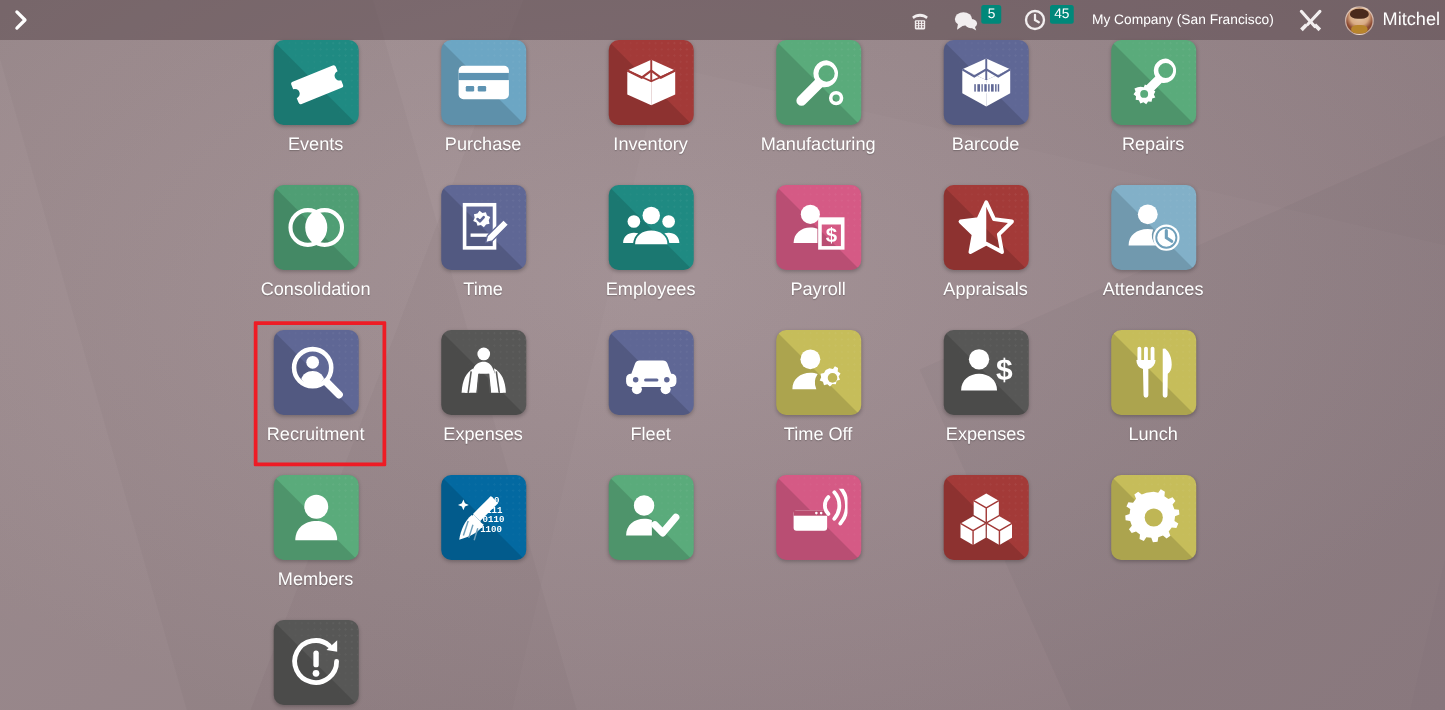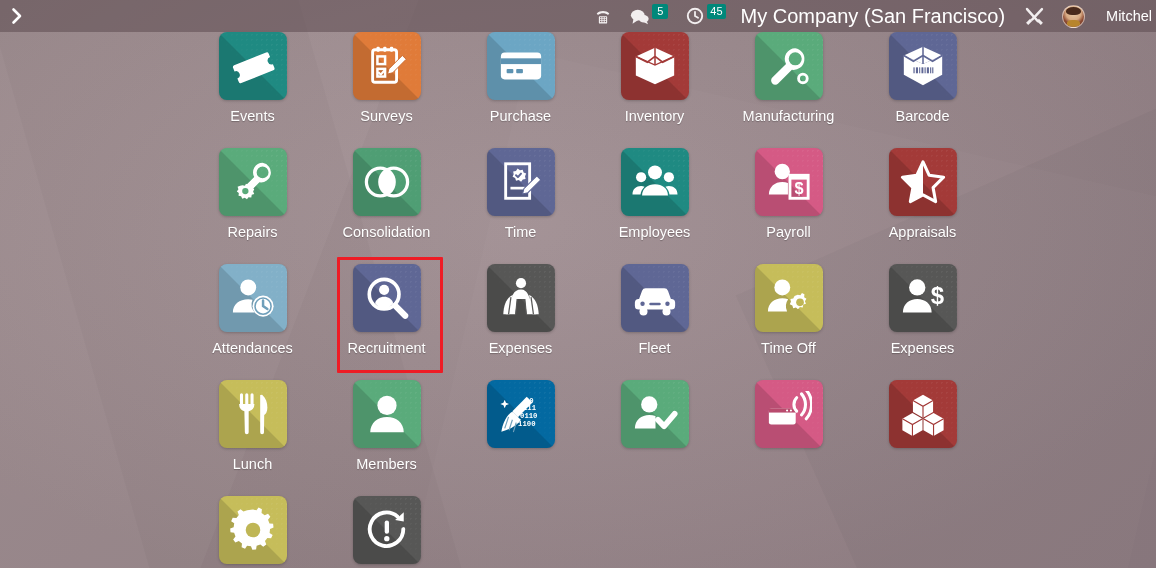--- a/index.html
+++ b/index.html
@@ -114,7 +114,7 @@
     top: -5px;
   }
   #company-name {
-    font-size: 20px;
+    font-size: 11px;
     color: #ffffff;
     padding: 0 10px 0 6px;
     white-space: nowrap;

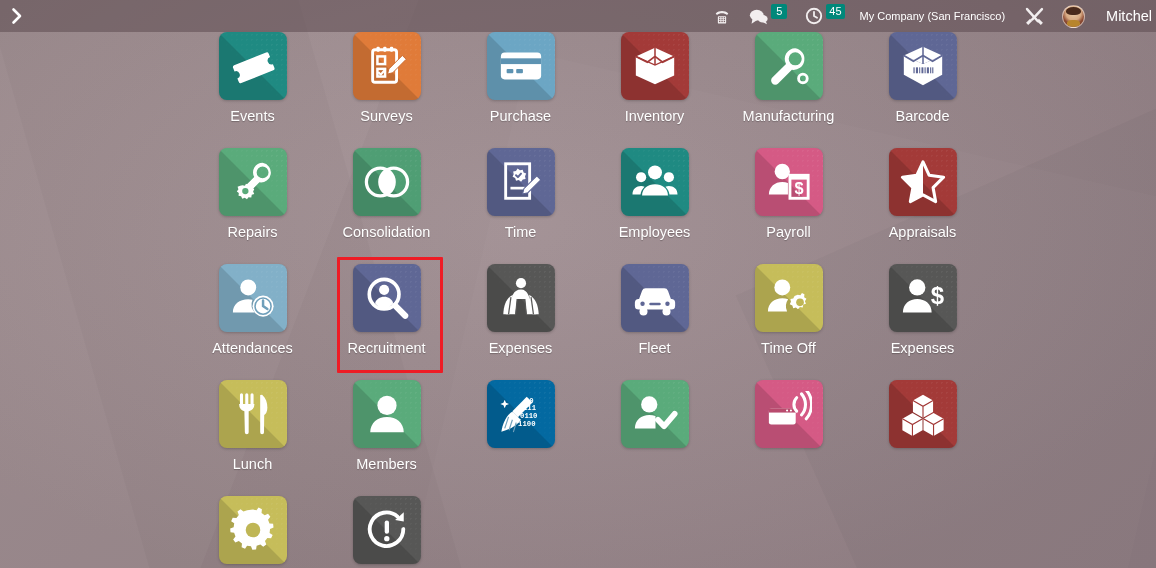--- a/index.html
+++ b/index.html
@@ -125,7 +125,7 @@
   #user-menu {
     display: flex;
     align-items: center;
-    gap: 21px;
+    gap: 7px;
     padding: 0 4px 0 8px;
     cursor: pointer;
     height: 32px;

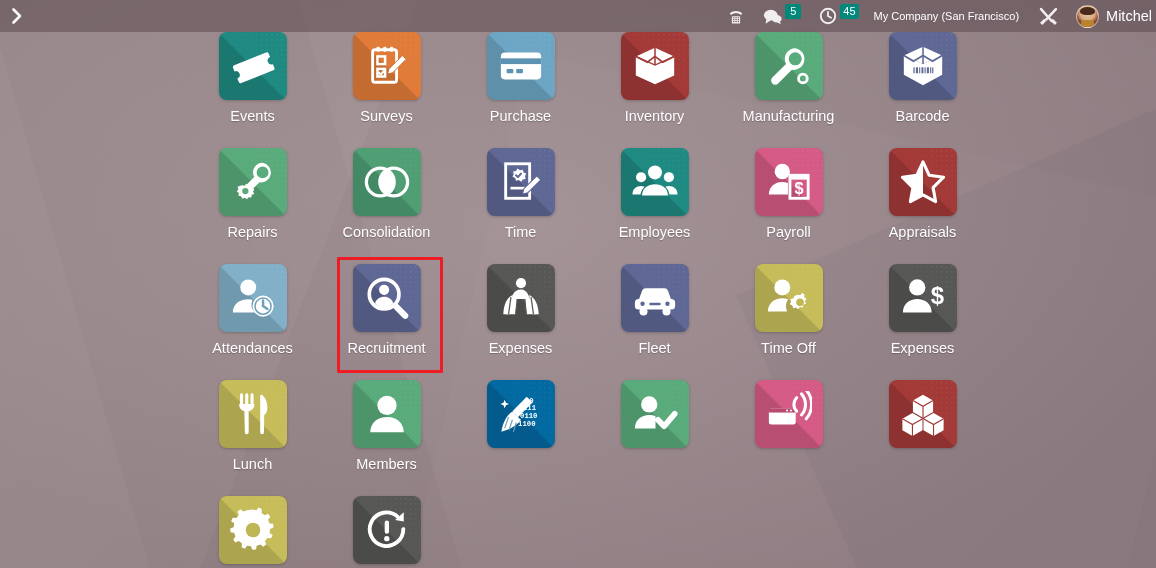--- a/index.html
+++ b/index.html
@@ -366,25 +366,6 @@
       <div class="app-label">Events</div>
     </div>
     <div class="app-item">
-      <div class="app-icon" style="background: rgb(224, 123, 57);">
-        <div class="glyph">
-          <svg viewBox="0 0 48 48">
-            <rect x="9" y="7" width="25" height="34" rx="2.5" fill="none" stroke="#ffffff" stroke-width="3"></rect>
-            <g fill="#ffffff">
-              <rect x="13" y="4" width="3.5" height="5" rx="1.2"></rect>
-              <rect x="20" y="4" width="3.5" height="5" rx="1.2"></rect>
-              <rect x="27" y="4" width="3.5" height="5" rx="1.2"></rect>
-            </g>
-            <rect x="14" y="14" width="8" height="8" fill="none" stroke="#ffffff" stroke-width="2.6"></rect>
-            <rect x="14" y="27" width="8" height="8" fill="none" stroke="#ffffff" stroke-width="2.6"></rect>
-            <path d="M15.6 31 l1.9 2 3.3-3.8" stroke="#ffffff" stroke-width="2.2" fill="none" stroke-linecap="round" stroke-linejoin="round"></path>
-            <path d="M40 13 l4 4 -14 14 -5.4 1.4 1.4-5.4z" fill="#ffffff" stroke="#c96a2e" stroke-width="1"></path>
-          </svg>
-        </div>
-      </div>
-      <div class="app-label">Surveys</div>
-    </div>
-    <div class="app-item">
       <div class="app-icon" style="background: rgb(108, 166, 196);">
         <div class="glyph">
           <svg viewBox="0 0 48 48">

